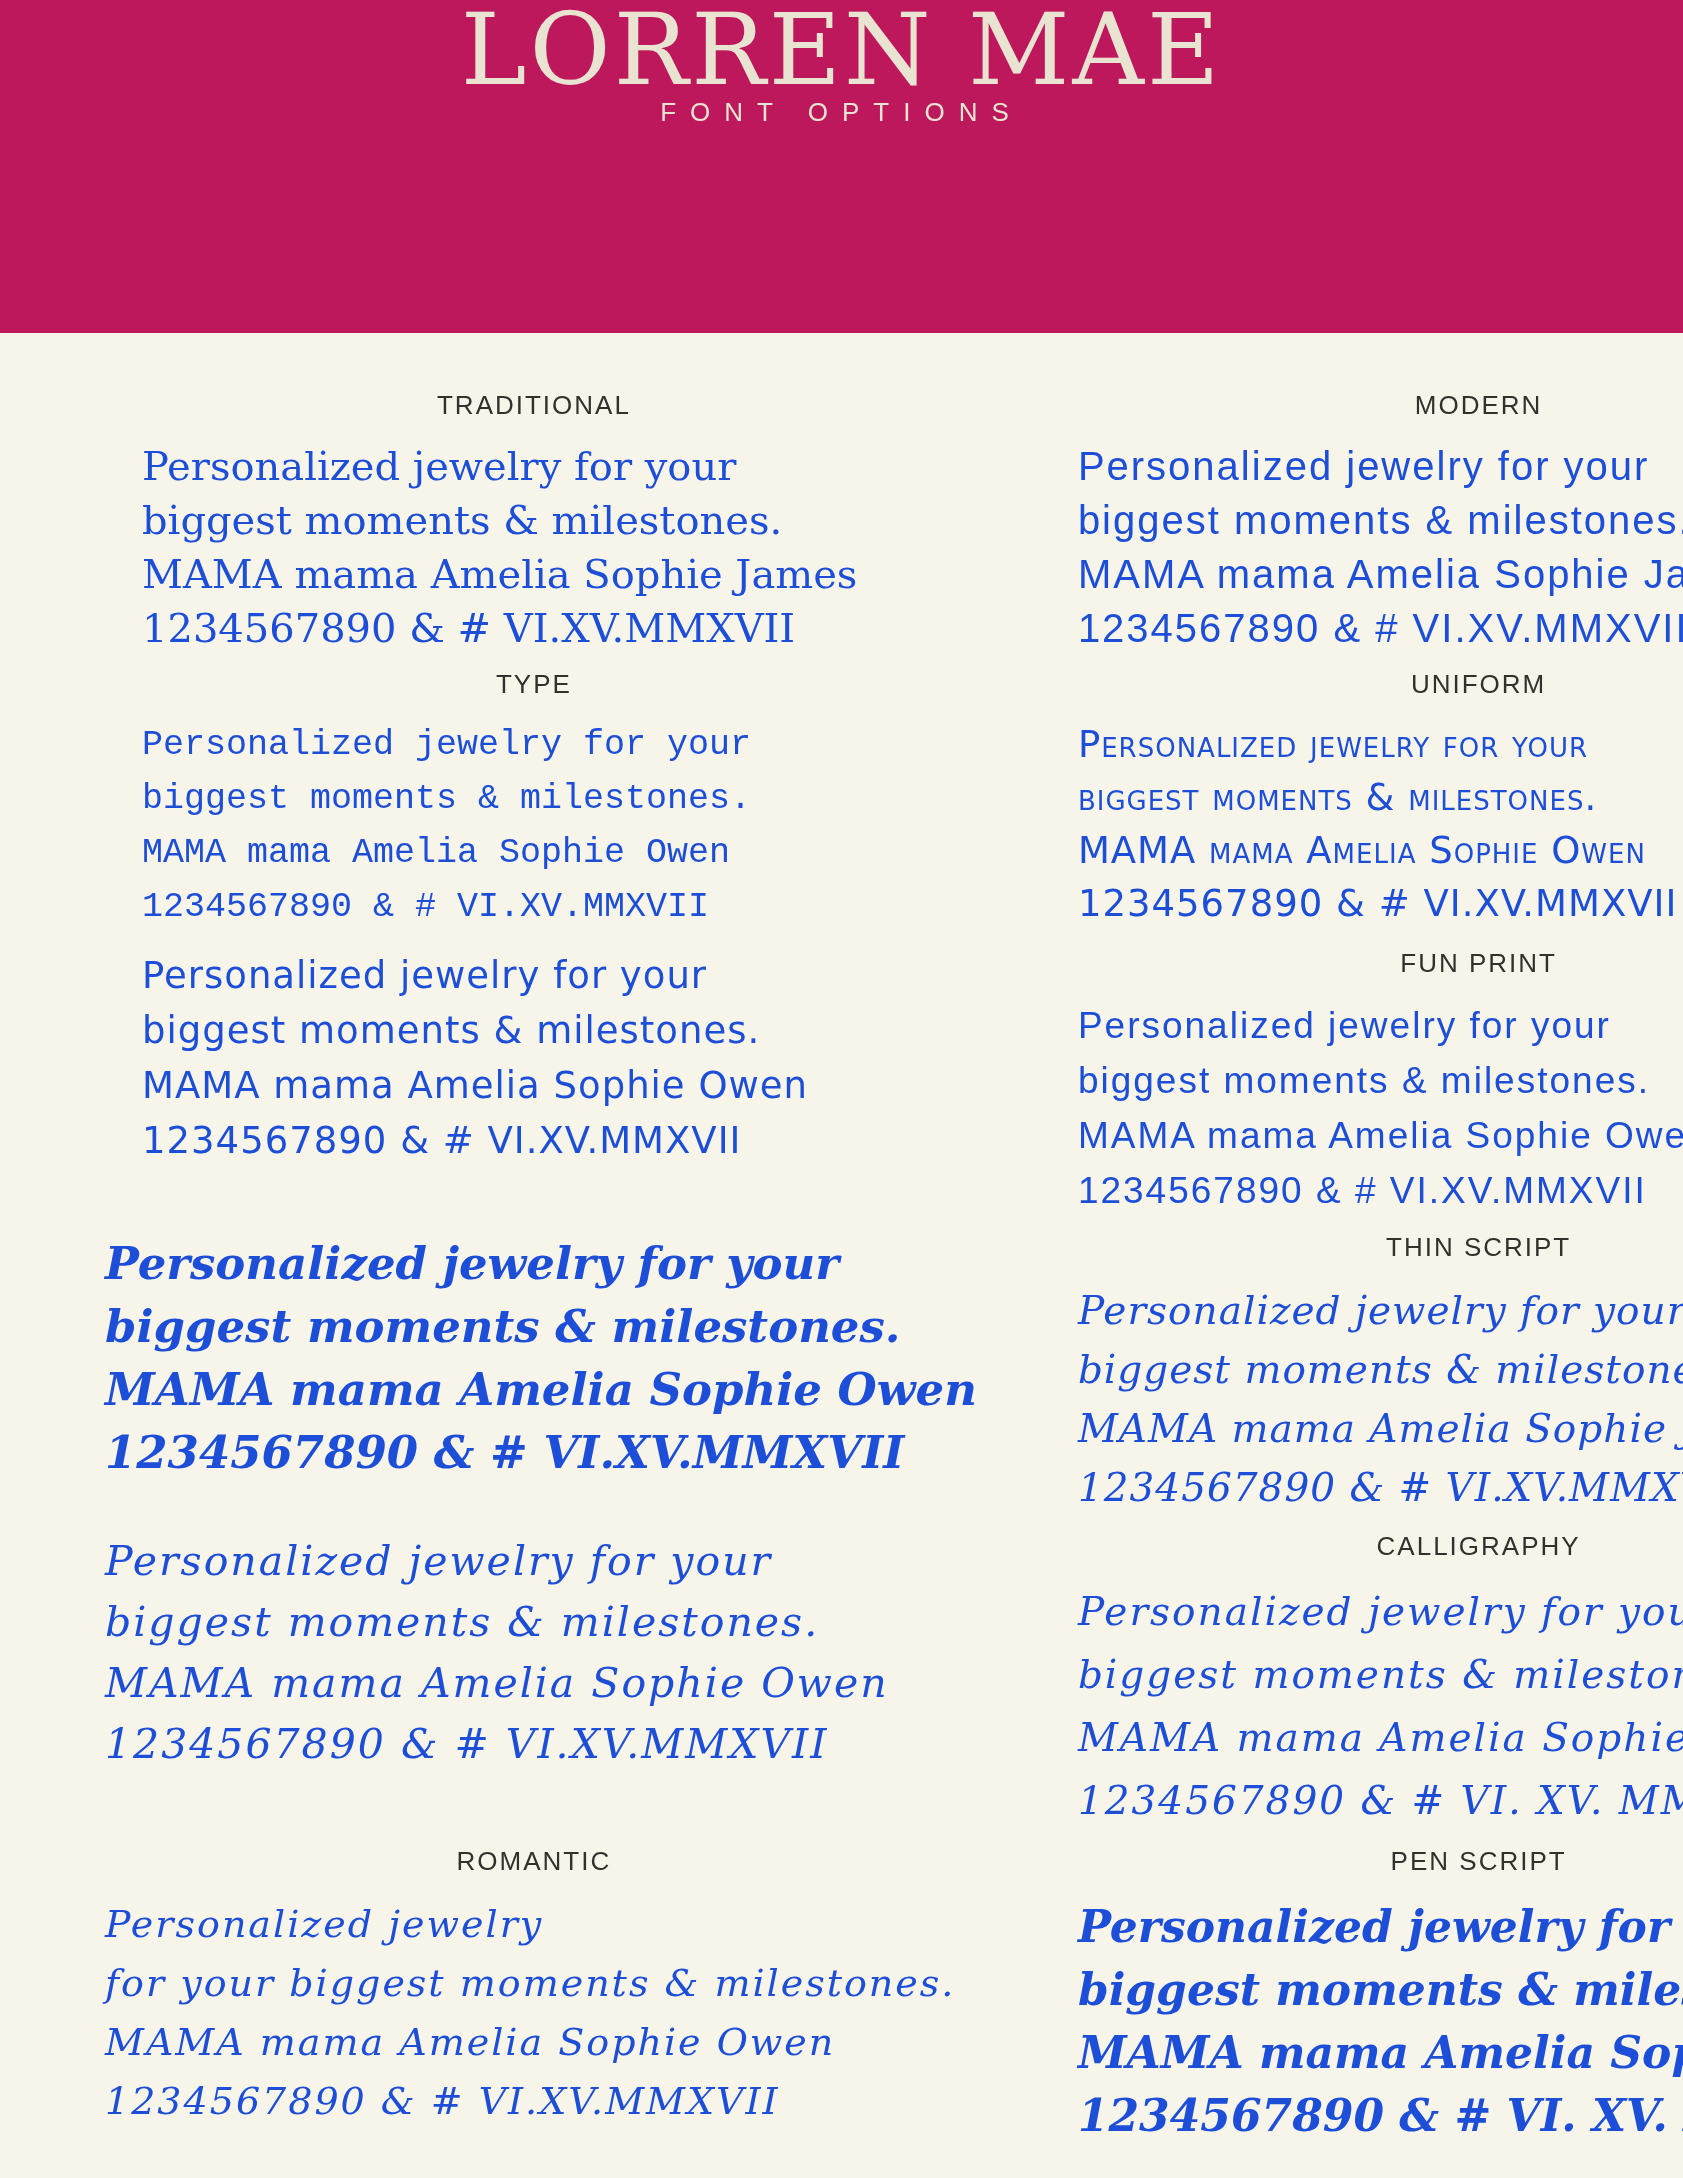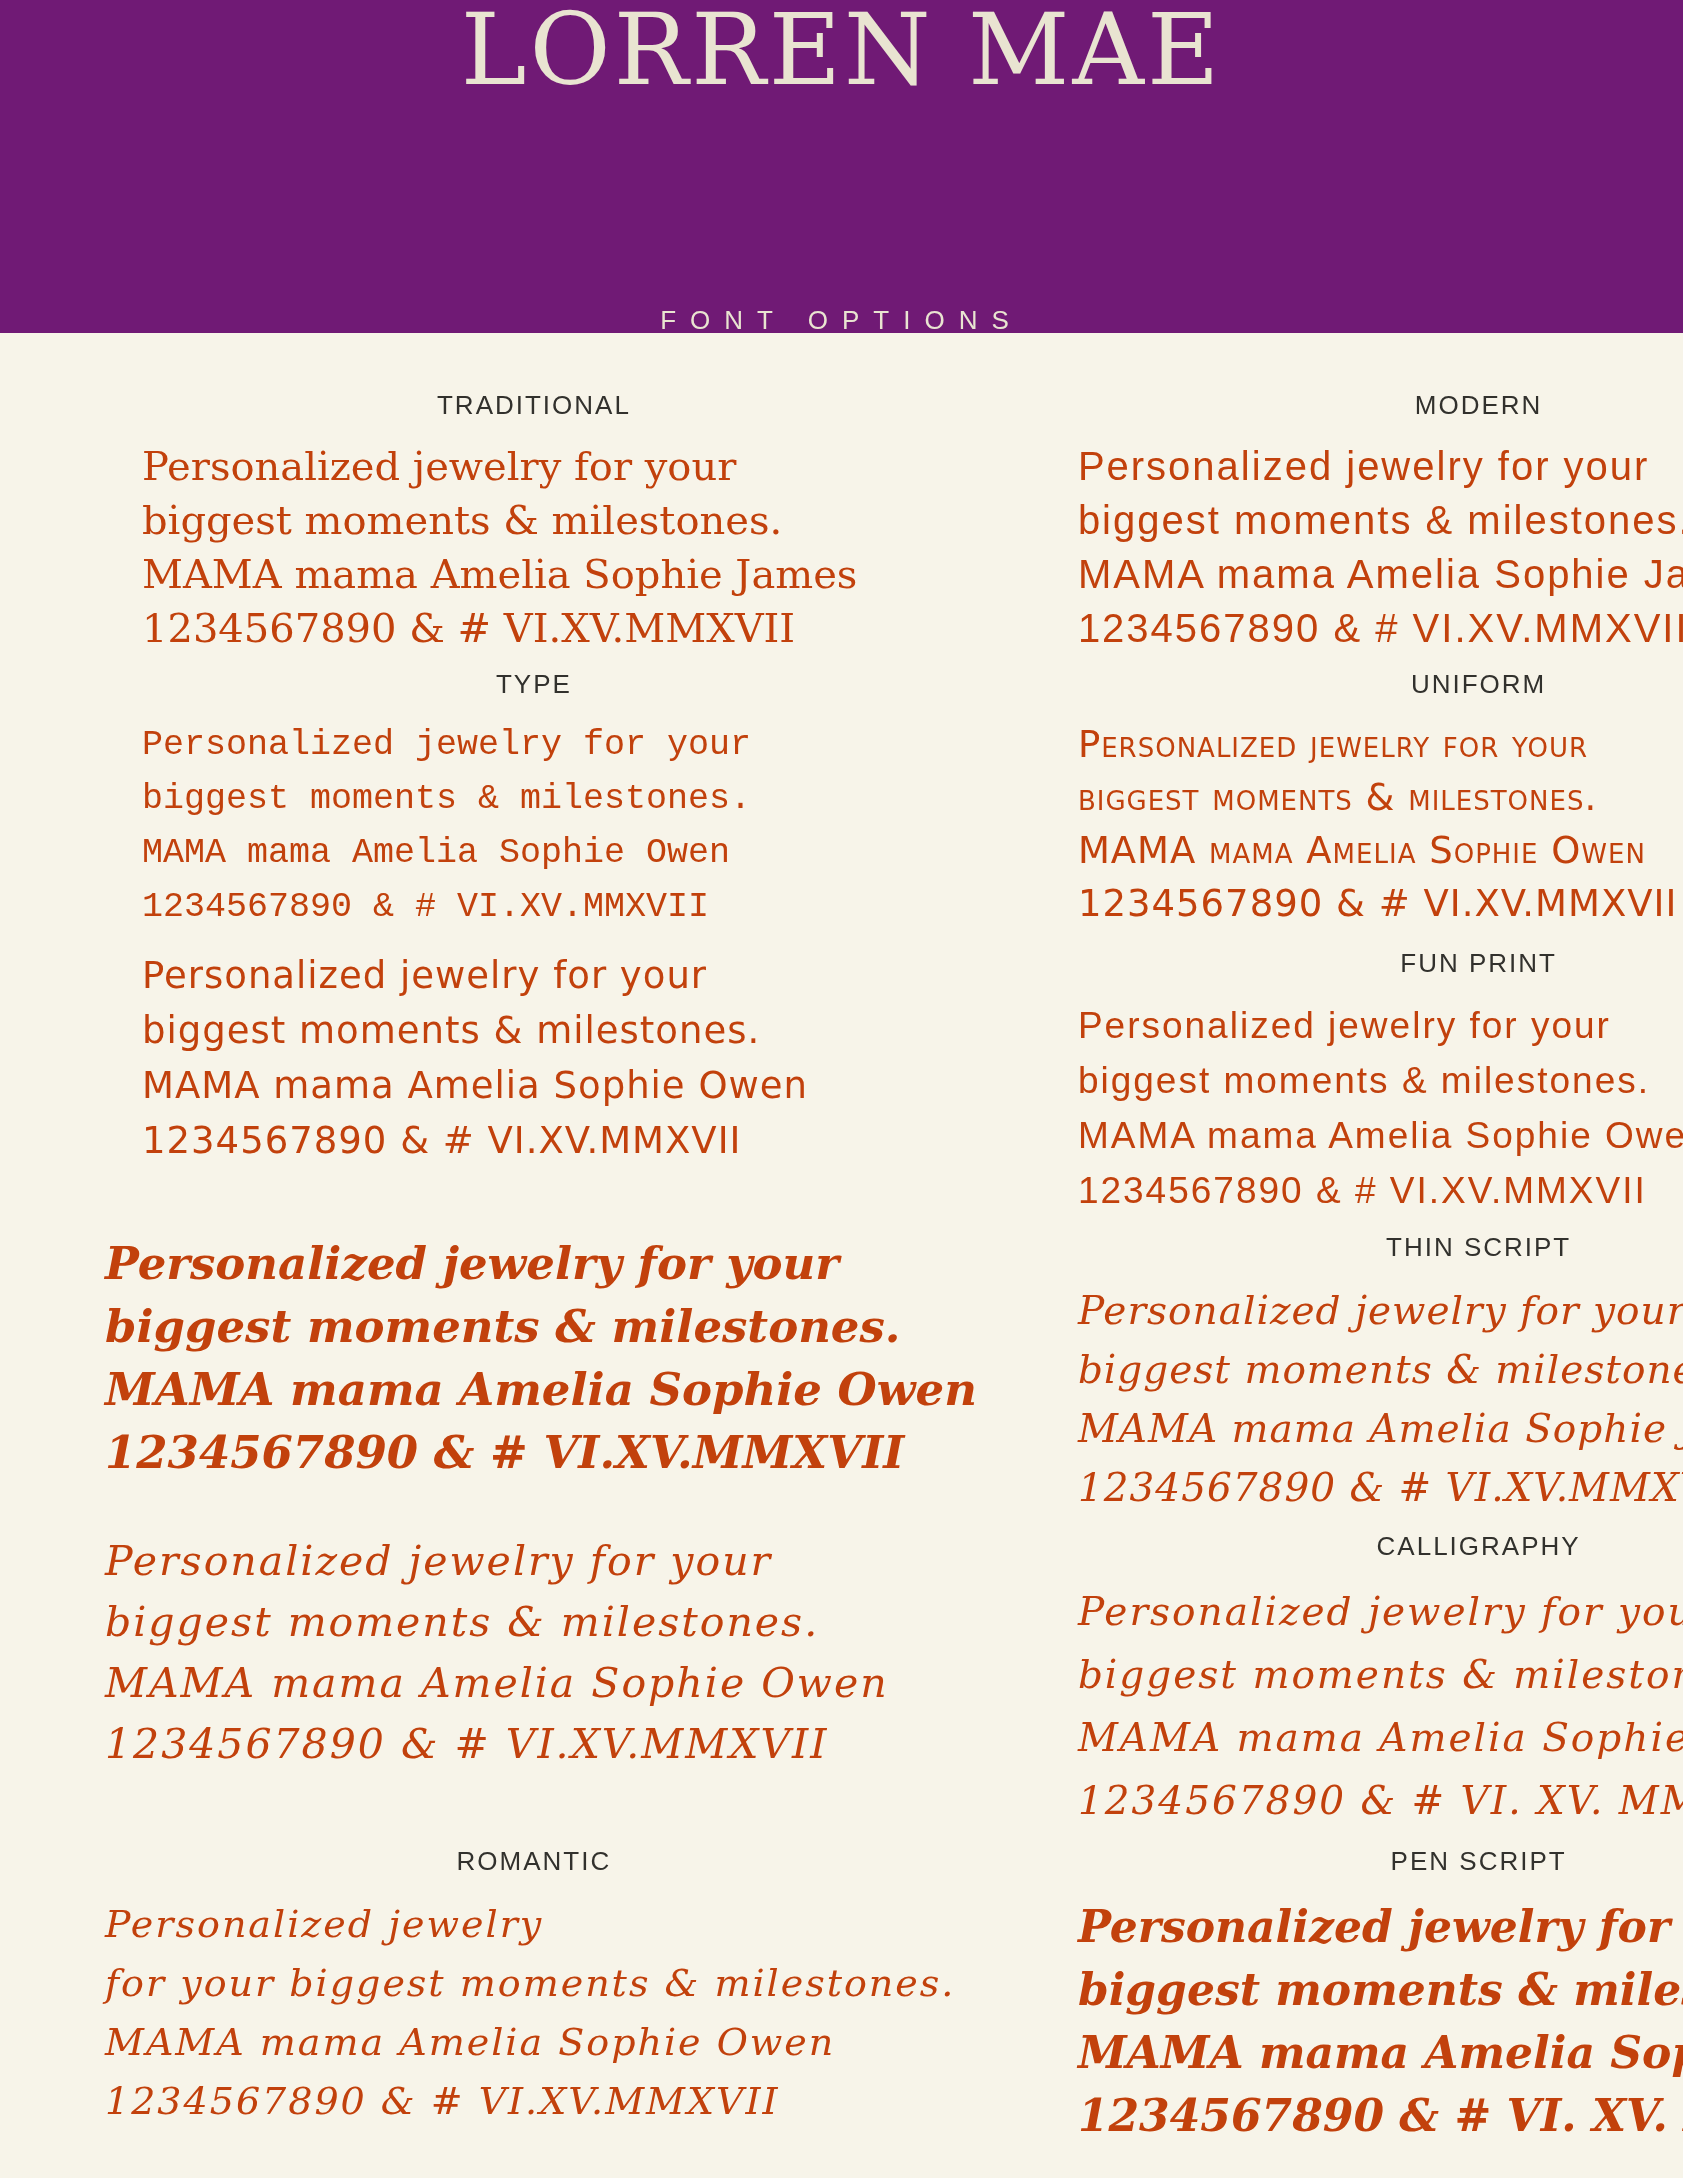--- a/index.html
+++ b/index.html
@@ -8,8 +8,8 @@
 
   
   .band {
-    height:333px; background:#701a75;
-    display:flex; flex-direction:column; align-items:center; justify-content:space-between;
+    height:333px; background:#be185d;
+    display:flex; flex-direction:column; align-items:center; justify-content:flex-start;
   }
   .brand {
     font-family:"DejaVu Serif", serif;

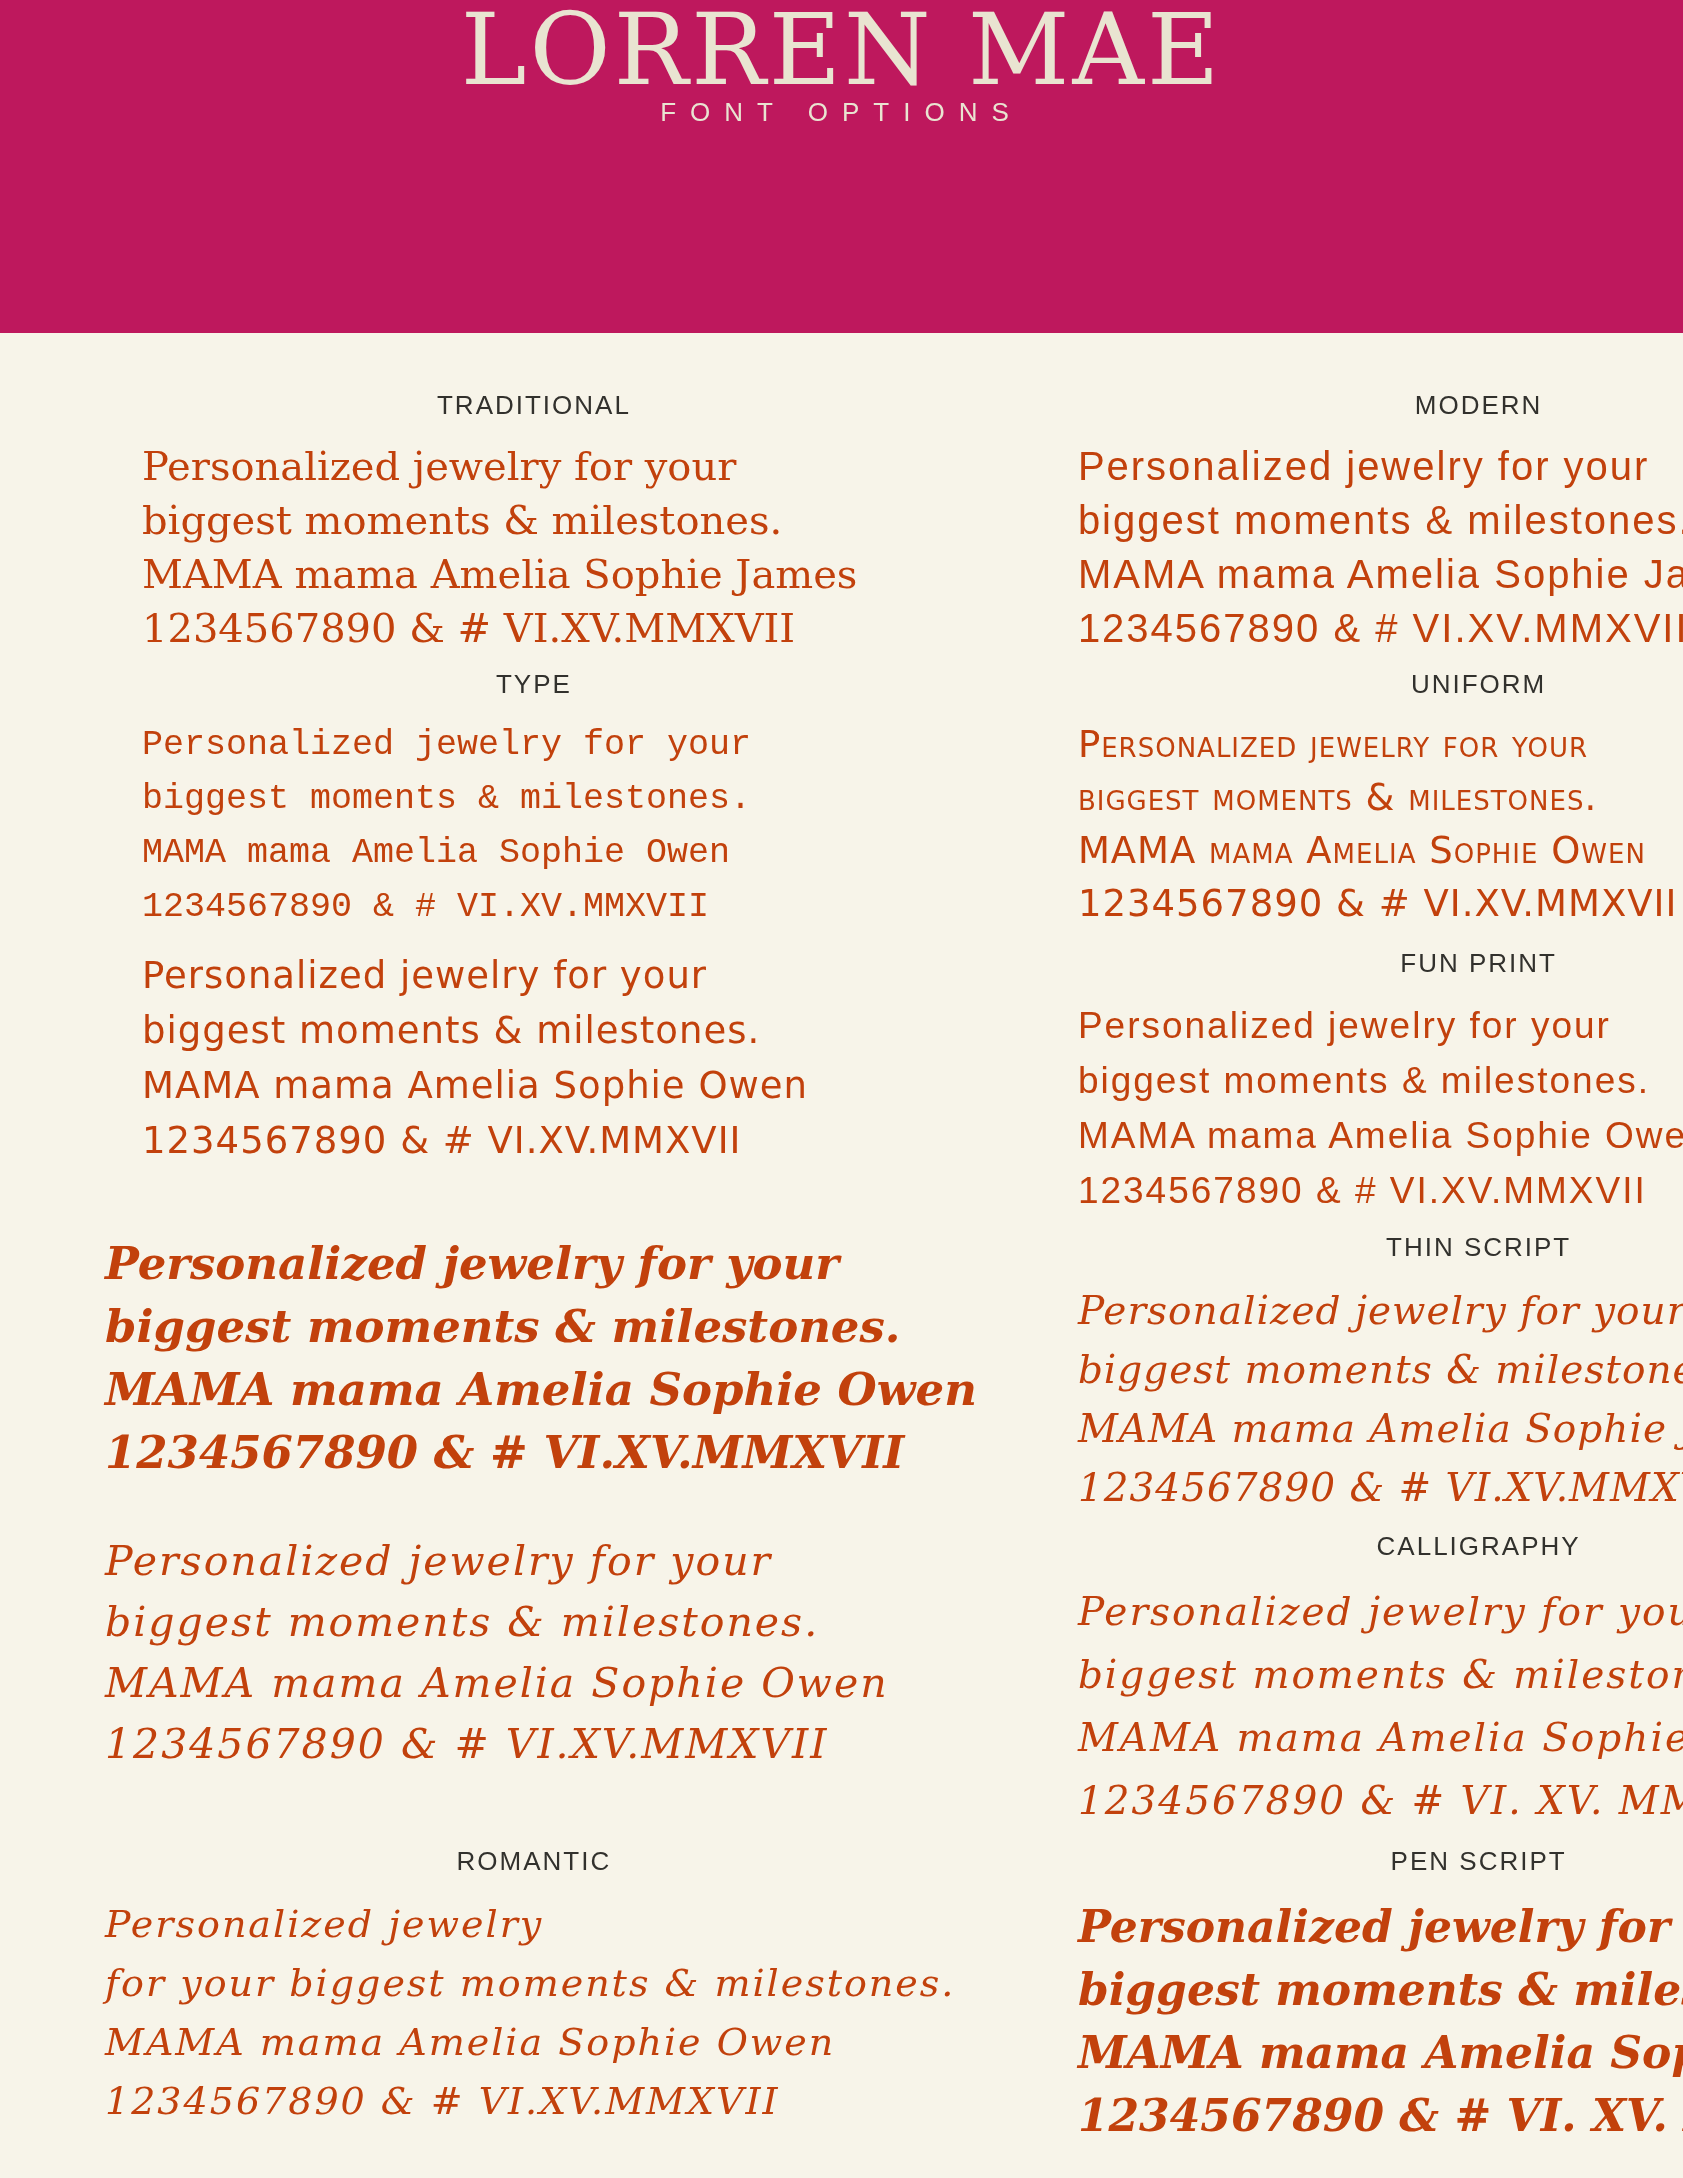--- a/index.html
+++ b/index.html
@@ -33,7 +33,7 @@
     font-size:26px; letter-spacing:2px; color:#32312d;
     font-weight:400; line-height:1.2; margin-bottom:18px;text-align:center;
   }
-  .sample { color:#c2410c; margin-left:51px; }
+  .sample { color:#1d4ed8; margin-left:51px; }
   .sample.tight { margin-left:14px; }
   .ln { white-space:nowrap; }
 

